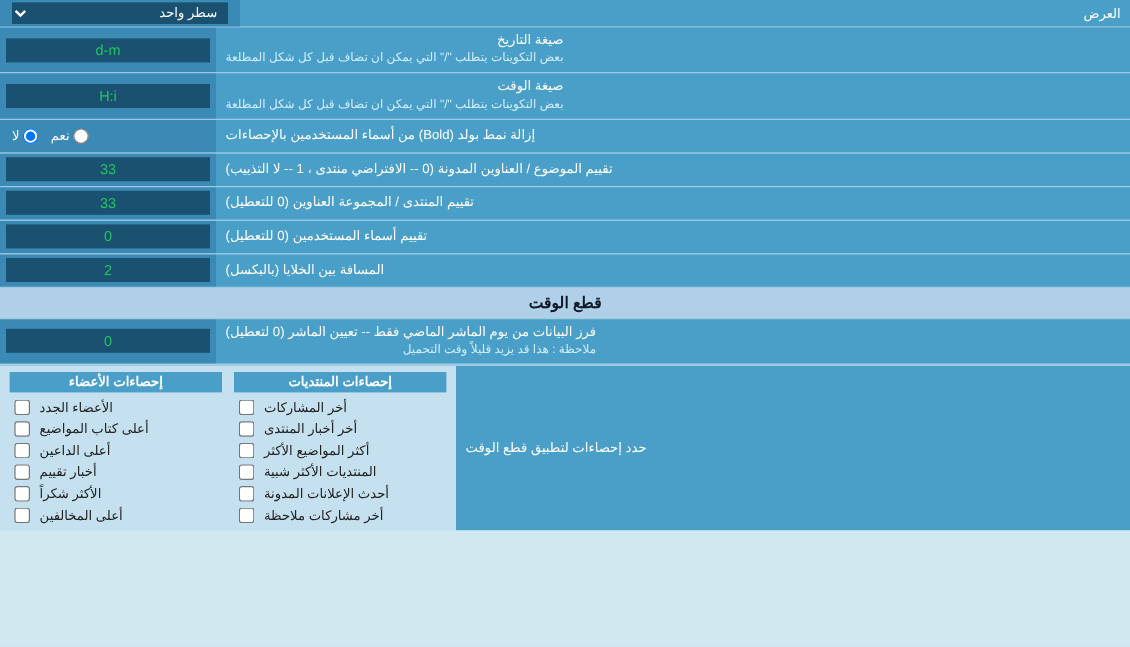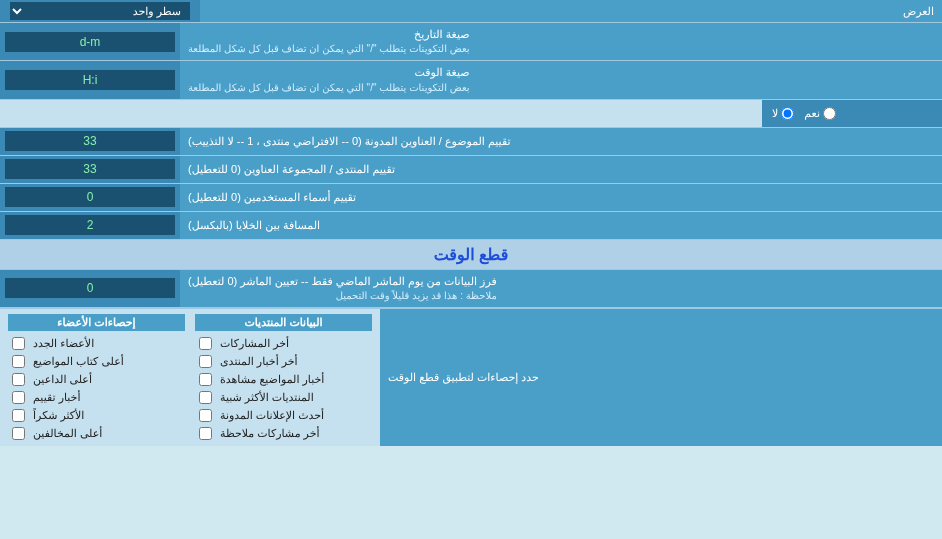--- a/index.html
+++ b/index.html
@@ -48,7 +48,7 @@
     .row-input input[type="text"] {
       width: 176px;
       background: #1a5070;
-      color: #86efac;
+      color: #22c55e;
       border: none;
       padding: 3px 6px;
       font-size: 12px;

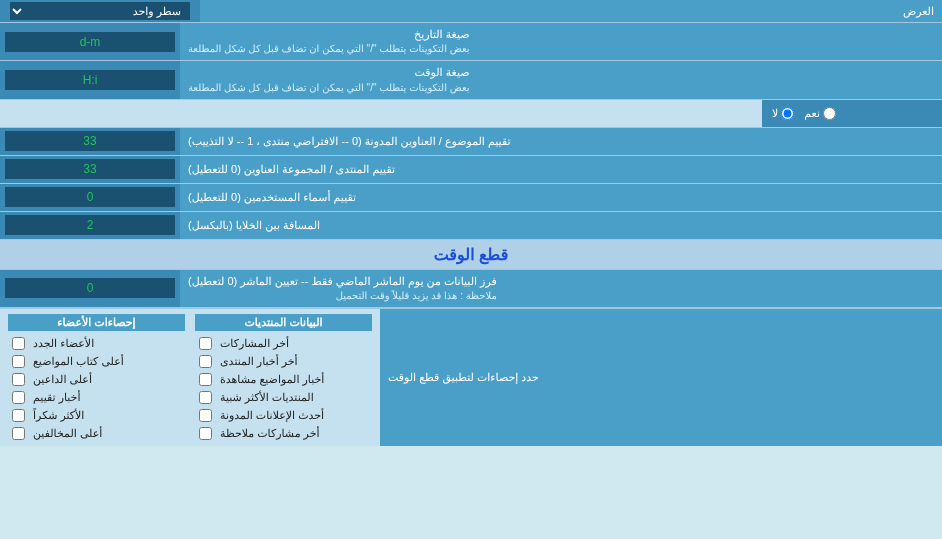--- a/index.html
+++ b/index.html
@@ -193,6 +193,9 @@
   </div>
 
   <div class="row">
+    <div class="row-label">
+      <span>إزالة نمط بولد (Bold) من أسماء المستخدمين بالإحصاءات</span>
+    </div>
     <div class="row-radio">
       <label>
         <input type="radio" name="bold" value="yes" style="">

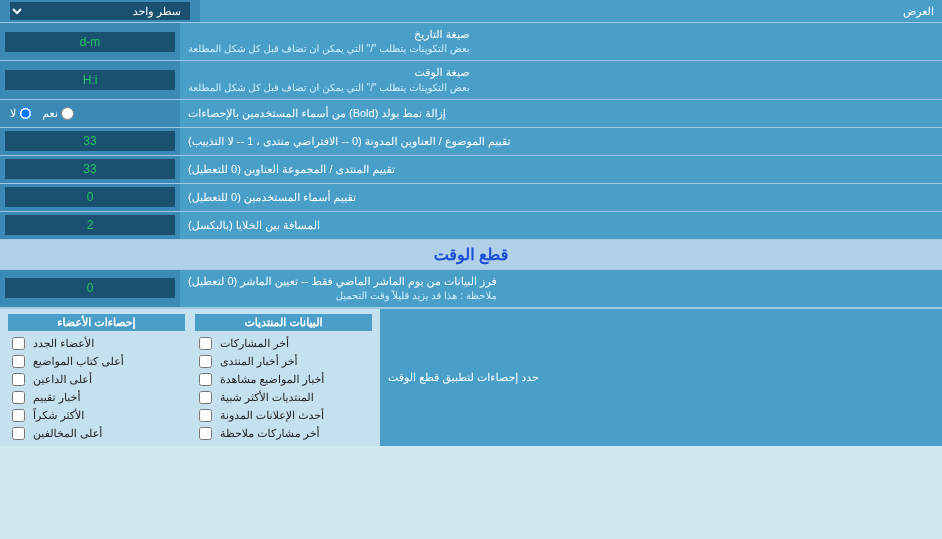--- a/index.html
+++ b/index.html
@@ -74,10 +74,10 @@
     }
     .section-header {
       background: #b0d0e8;
-      color: #1d4ed8;
+      color: #0f172a;
       text-align: center;
       font-weight: bold;
-      font-size: 16px;
+      font-size: 13px;
       padding: 5px;
       border-bottom: 1px solid #a0c8e0;
     }

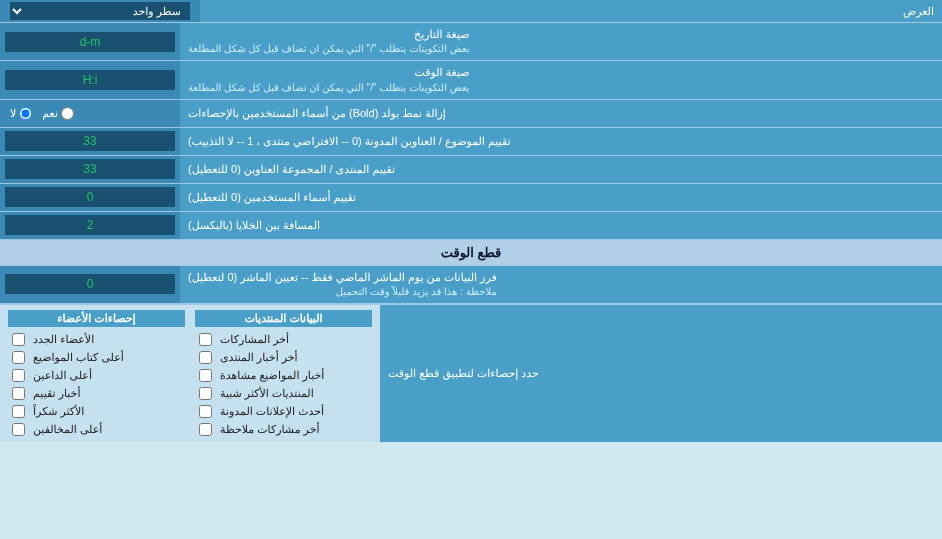--- a/index.html
+++ b/index.html
@@ -267,7 +267,7 @@
     <div style="width:380px; background:#c5e0ee; padding:5px 8px; display:flex; gap:10px;">
 
       <div class="checkbox-col">
-        <div class="checkbox-col-header">البيانات المنتديات</div>
+        <div class="checkbox-col-header">إحصاءات المنتديات</div>
         <div class="checkbox-item">
           <span>أخر المشاركات</span>
           <input type="checkbox" style="">

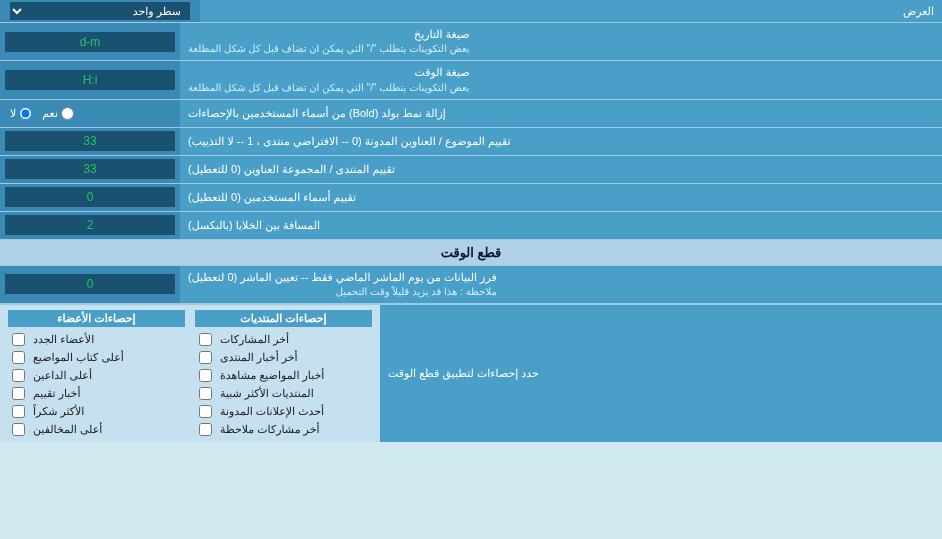--- a/index.html
+++ b/index.html
@@ -277,7 +277,7 @@
           <input type="checkbox" style="">
         </div>
         <div class="checkbox-item">
-          <span>أخبار المواضيع مشاهدة</span>
+          <span>أكثر المواضيع الأكثر</span>
           <input type="checkbox" style="">
         </div>
         <div class="checkbox-item">

